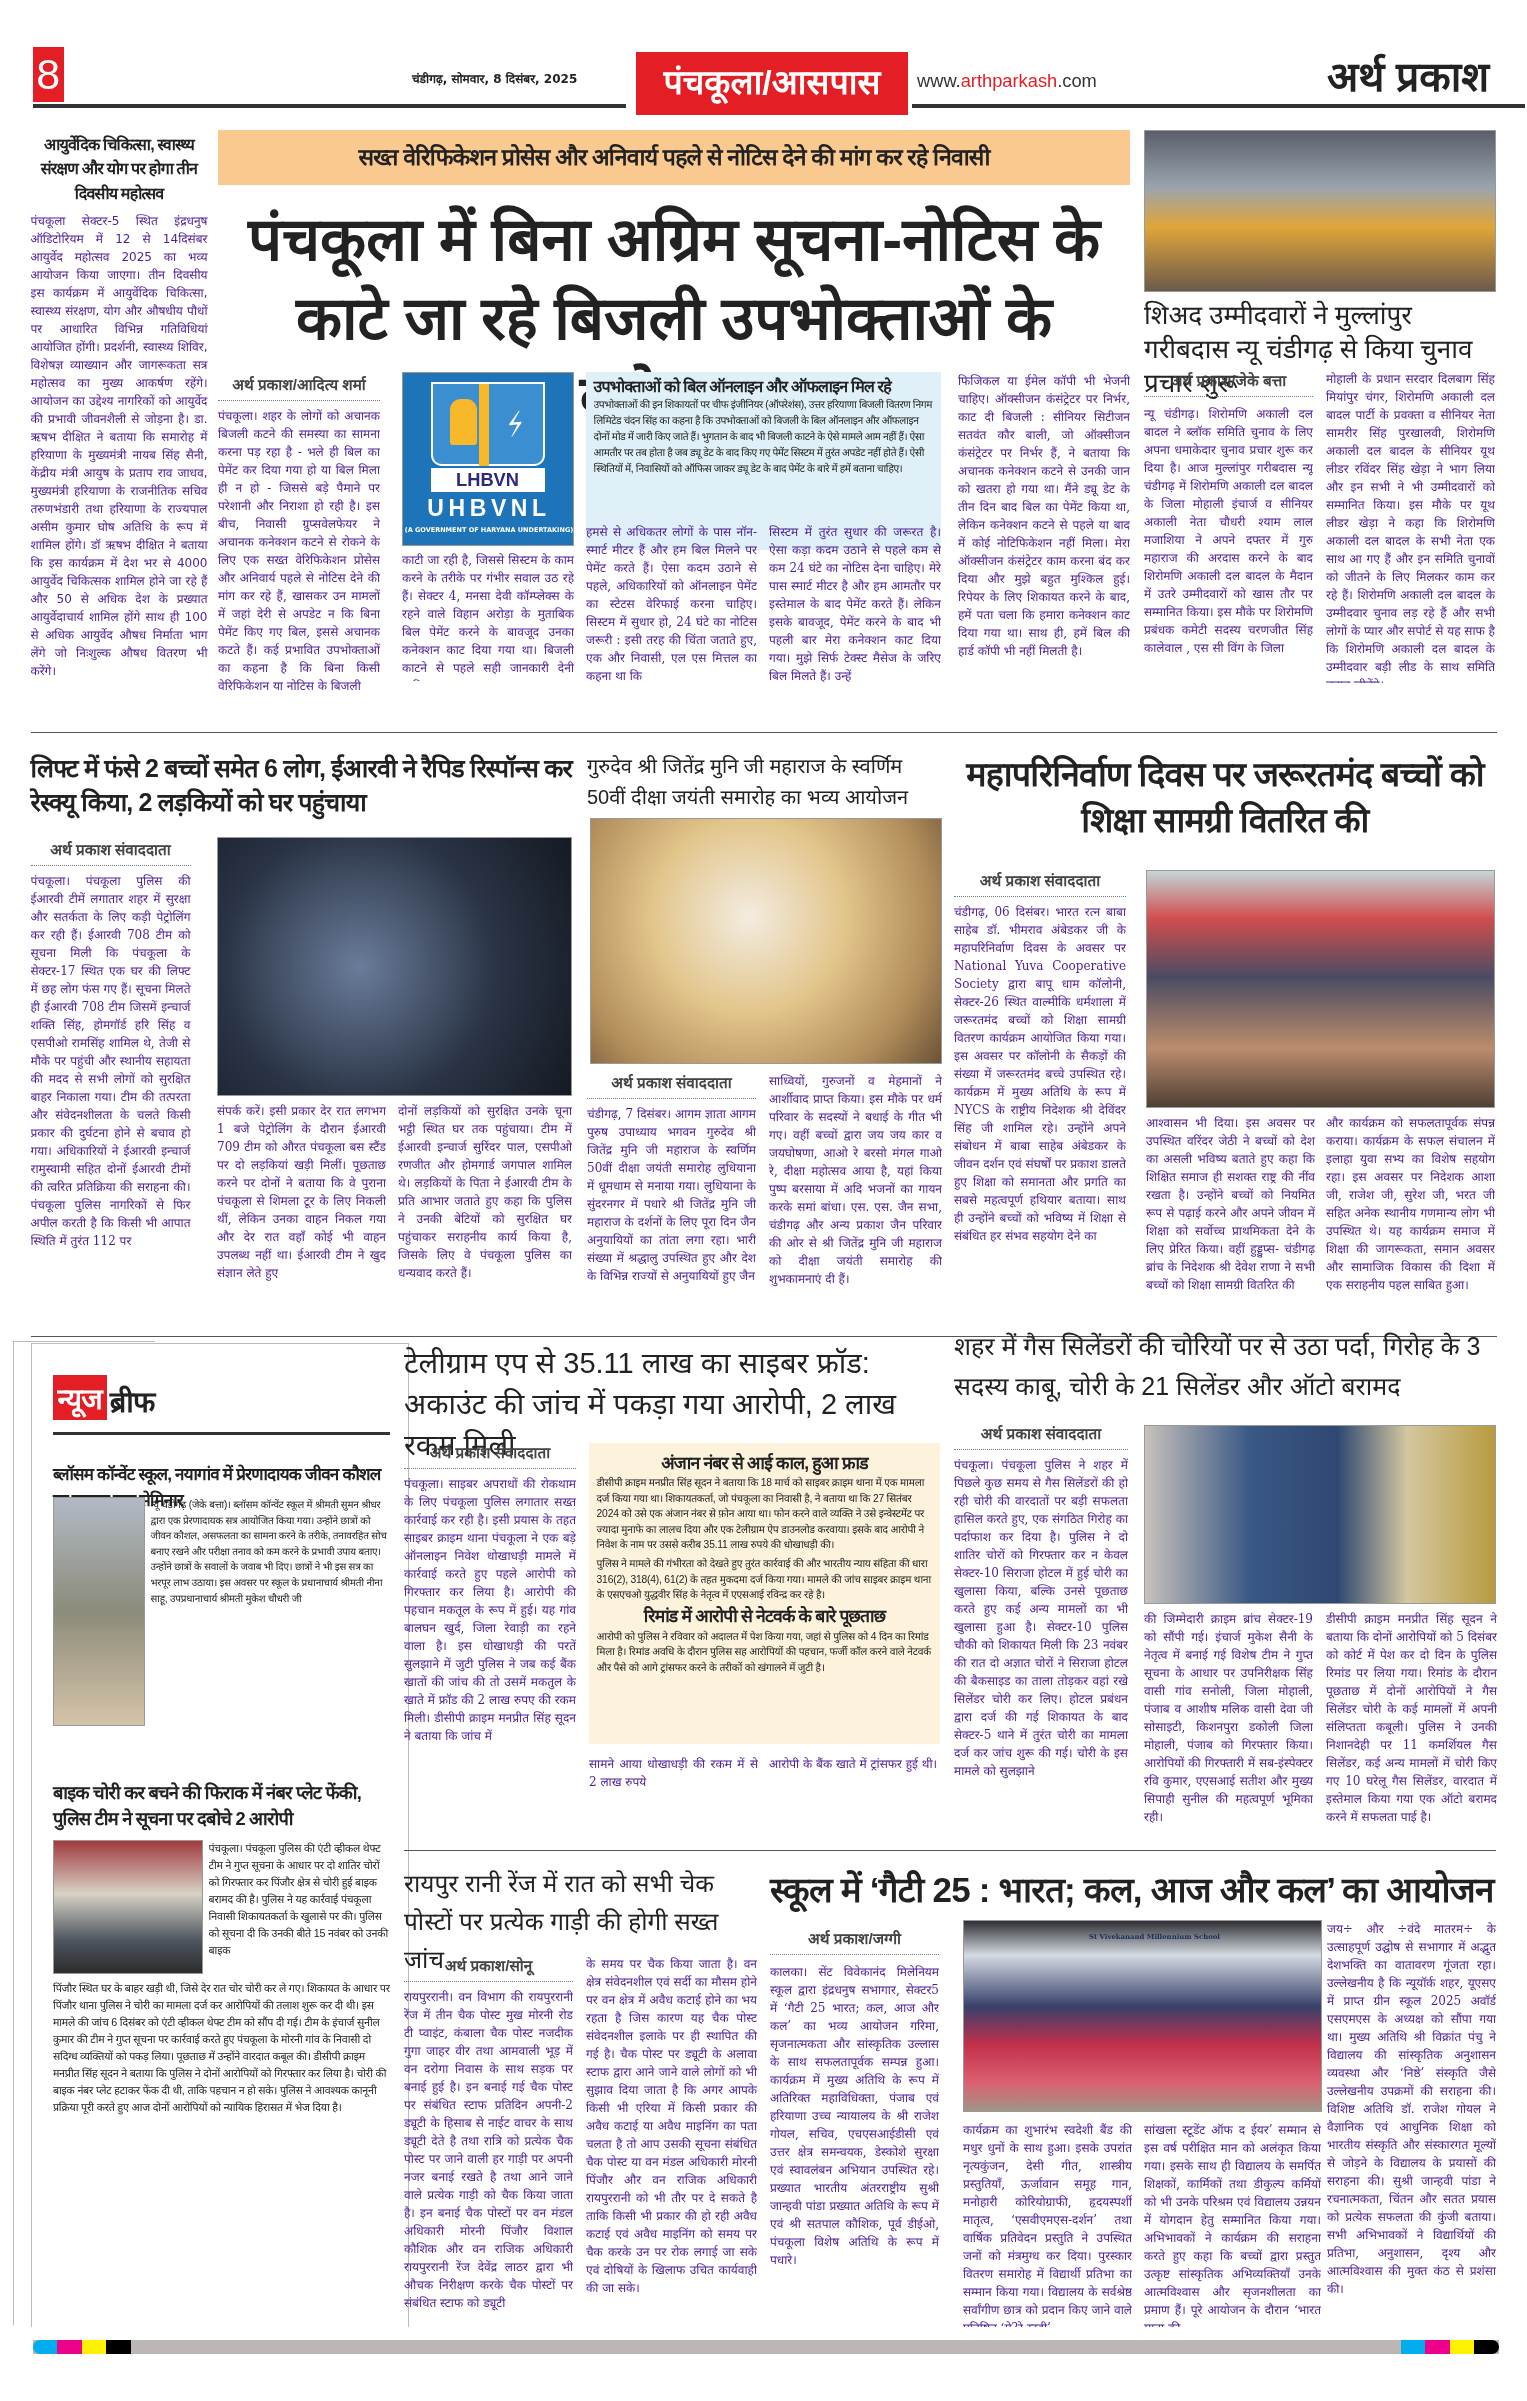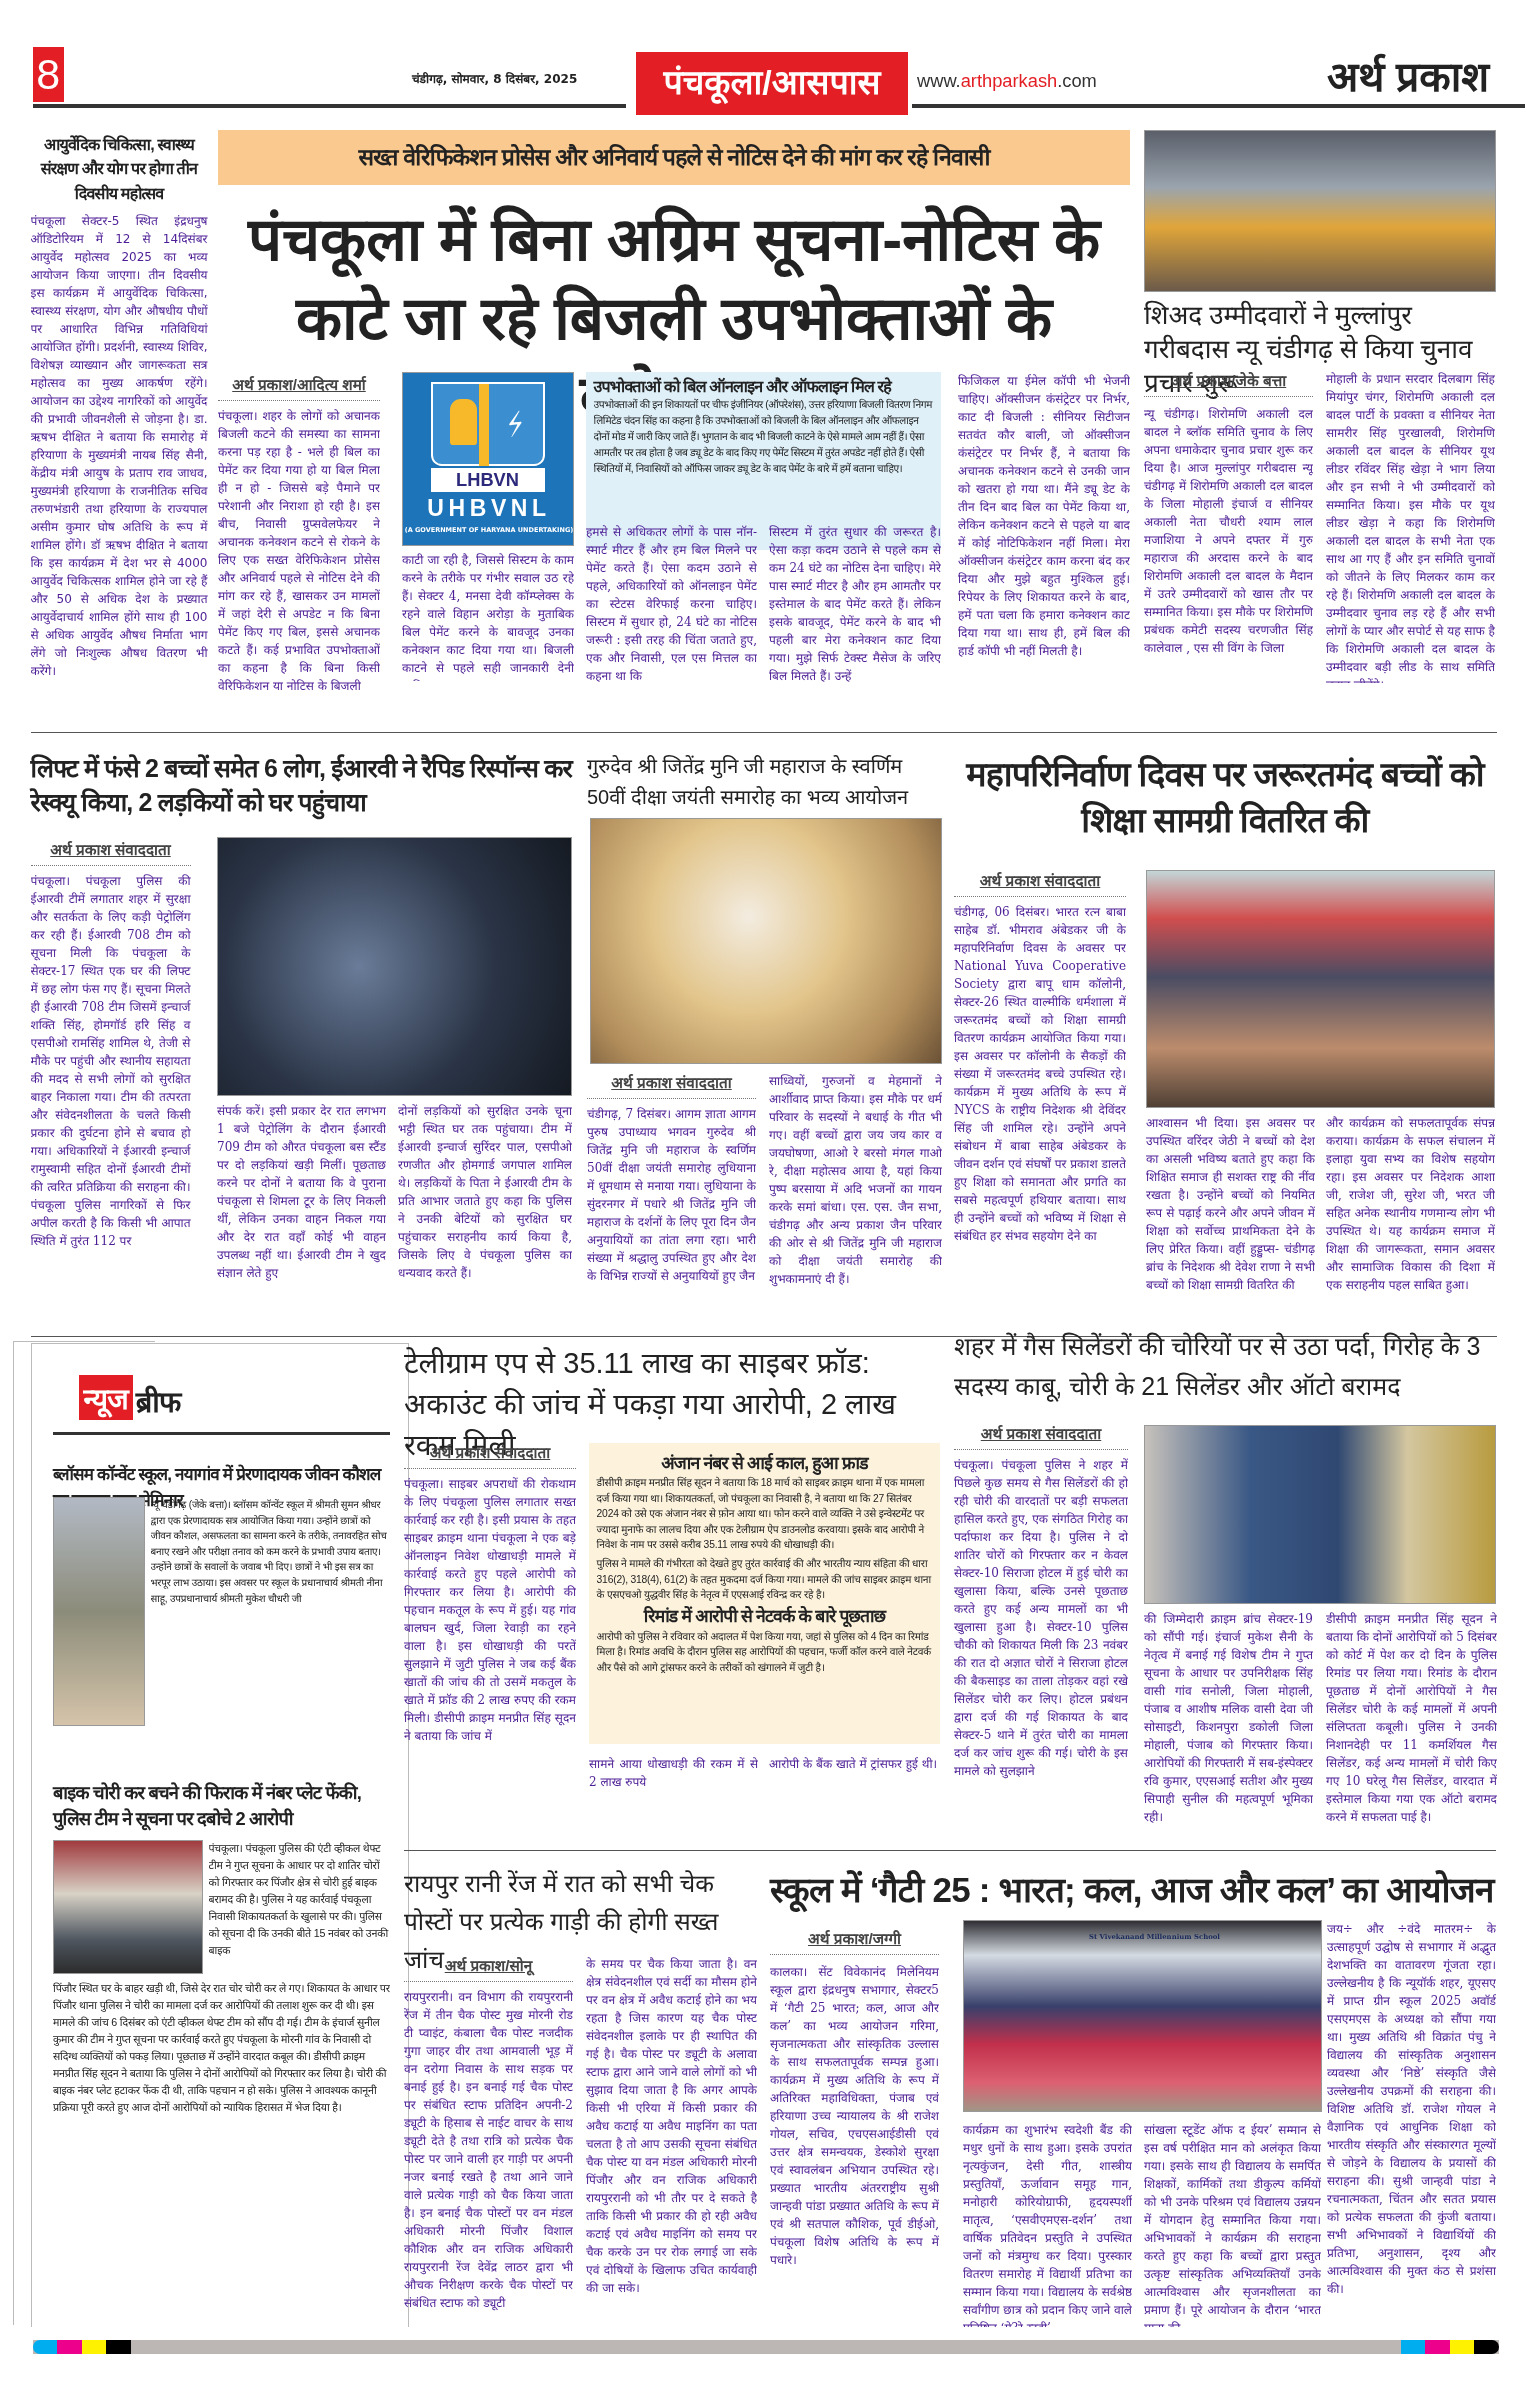--- a/index.html
+++ b/index.html
@@ -8,7 +8,7 @@
   .cond { font-family: "Liberation Sans", sans-serif; font-weight: bold; letter-spacing: -0.8px; }
   .serif { font-family: "DejaVu Serif", serif; }
   .txt { font-size: 12px; line-height: 18px; text-align: justify; color: #4c1d95; overflow: hidden; }
-  .byline { font-family: "Liberation Sans", sans-serif; font-weight: bold; font-size: 15.3px; color: #444; text-align: center; padding-bottom: 6.1px; border-bottom: 0.8px dotted #777; text-decoration: underline; }
+  .byline { font-family: "Liberation Sans", sans-serif; font-weight: bold; font-size: 15.3px; color: #444; text-align: center; padding-bottom: 6.1px; border-bottom: 0.8px dotted #777; }
   .photo { overflow: hidden; border: 0.8px solid #999; }
   .rule { background: #555; }
 

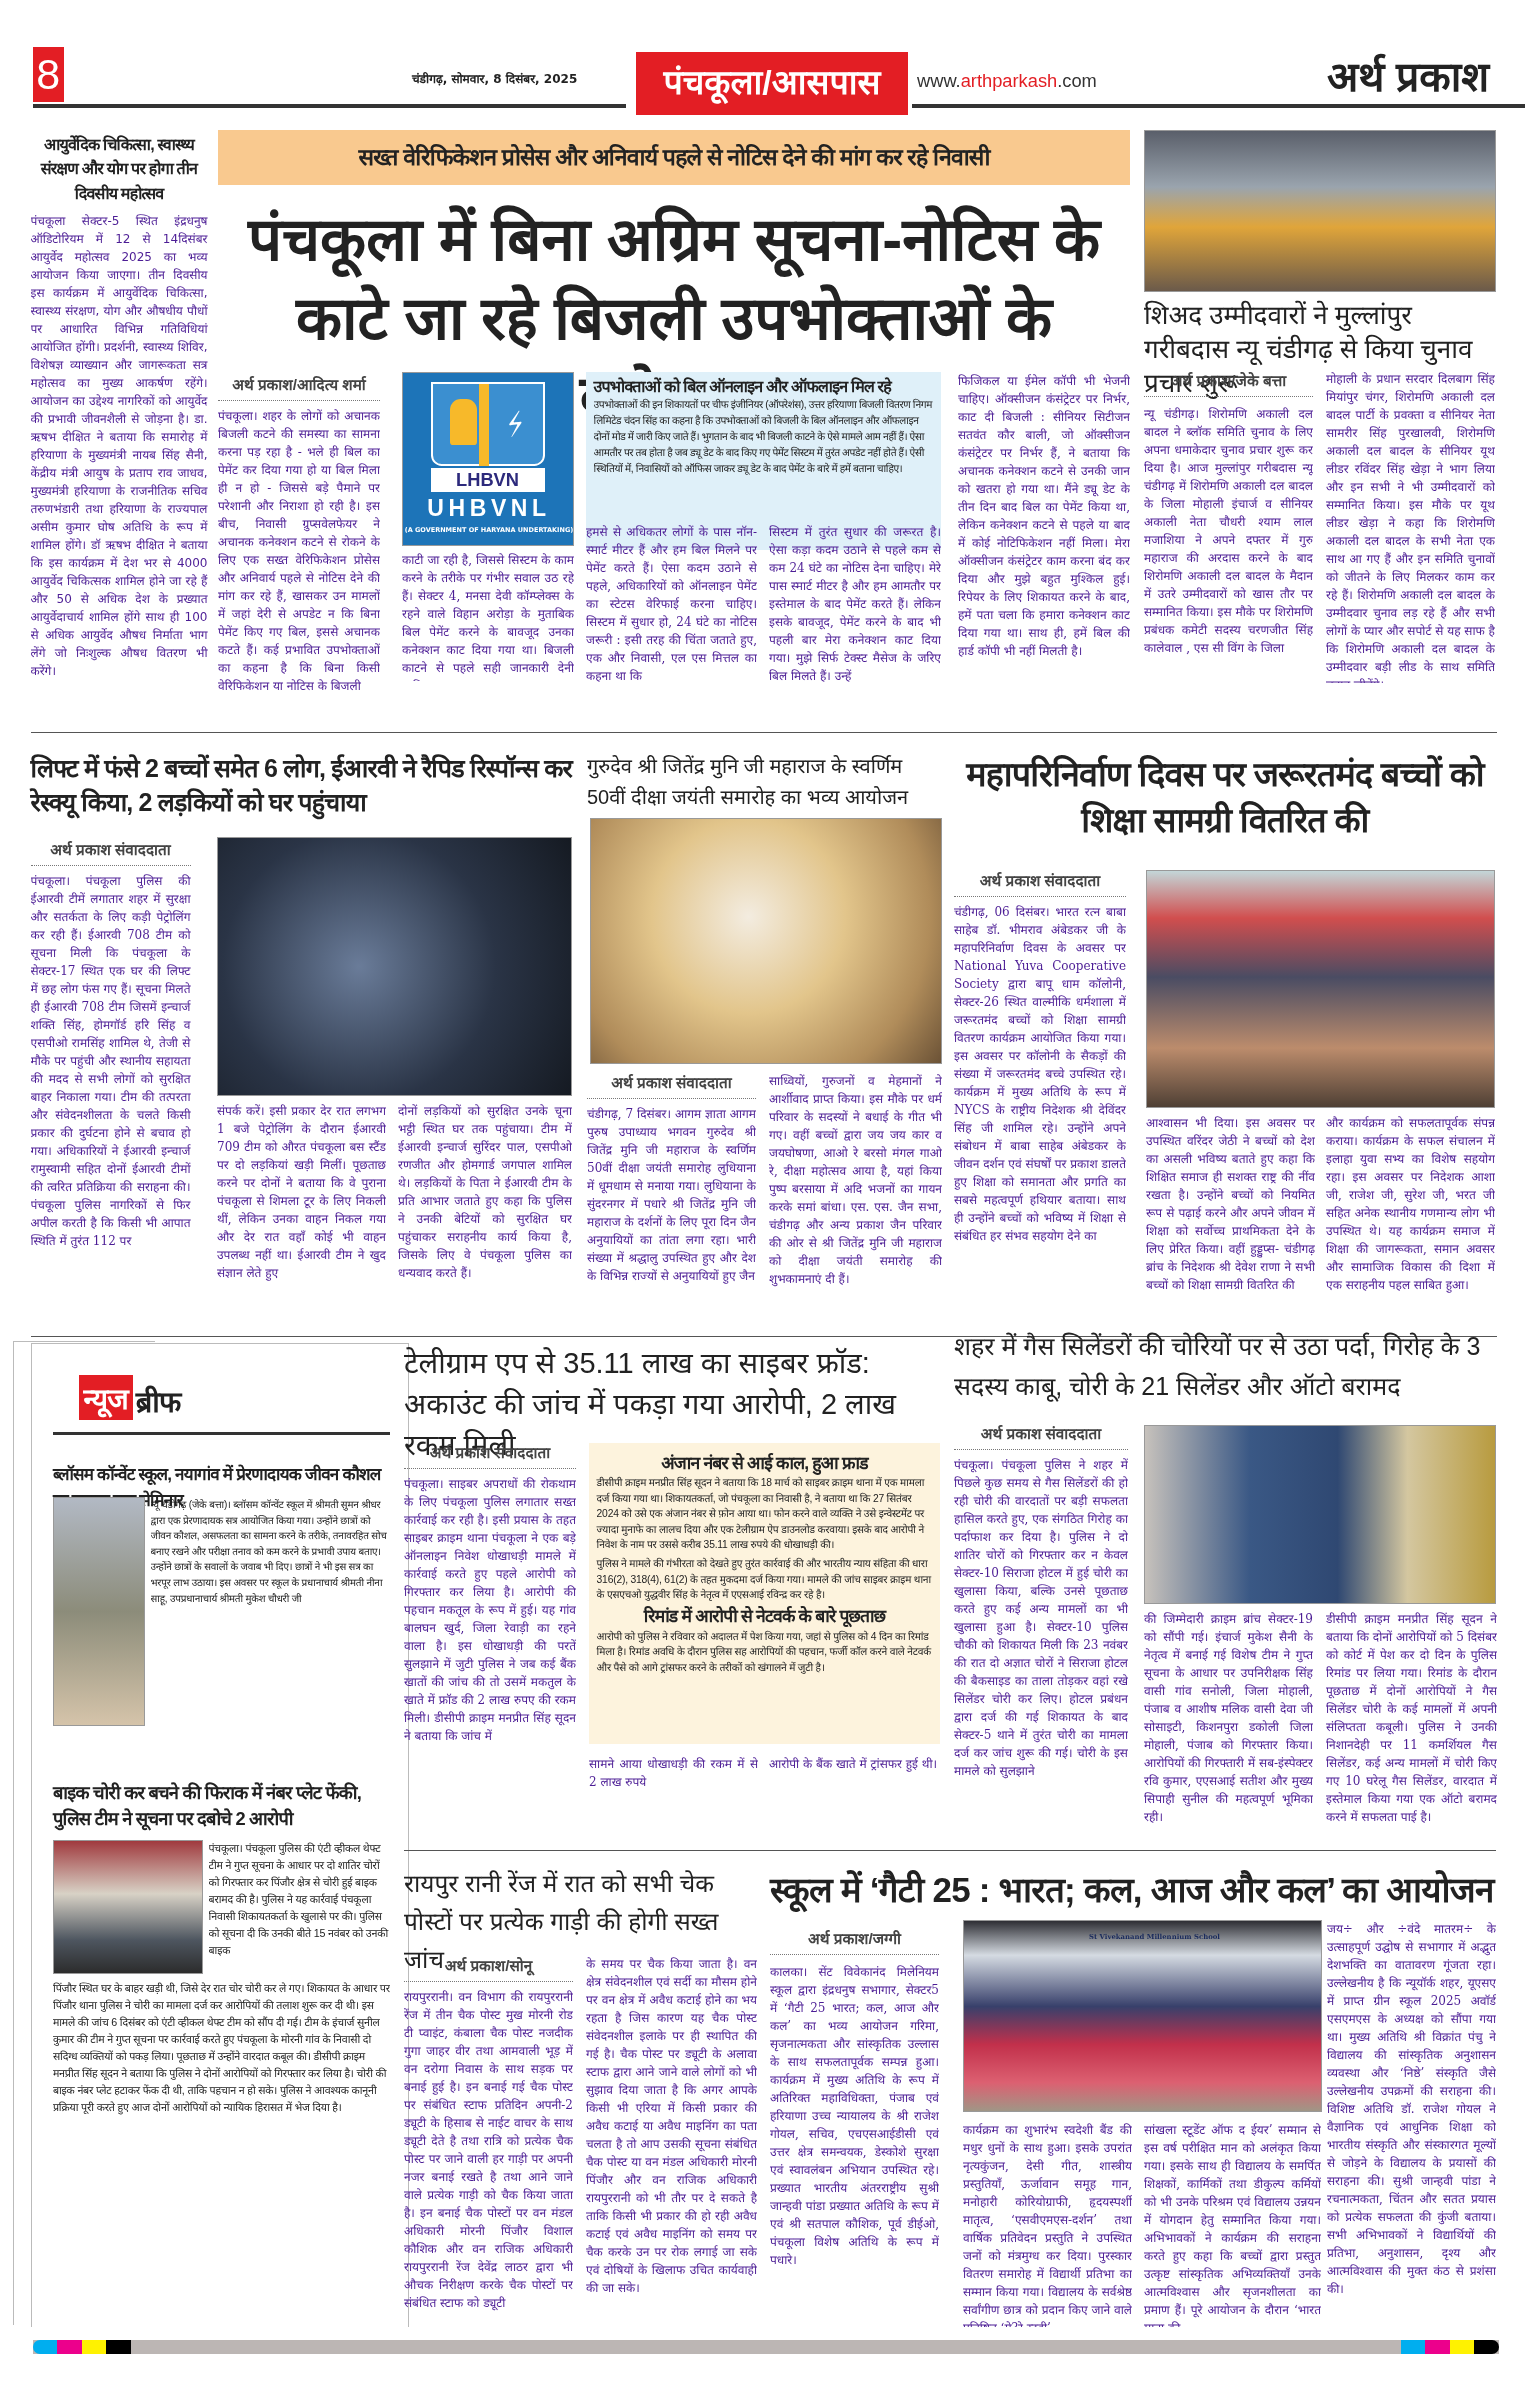--- a/index.html
+++ b/index.html
@@ -119,7 +119,7 @@
 <div class="abs" style="left:13px;top:1341px;width:142px;height:0.8px;background:#bbb;width:142px;"></div>
 
 <div class="abs" style="left:30.5px;top:1343px;width:378px;height:984px;border:1.5px solid #bbb;border-bottom:none;">
-  <div style="position:absolute;left:21.4px;top:30.5px;display:flex;align-items:flex-end;margin-left:26px;">
+  <div style="position:absolute;left:21.4px;top:30.5px;display:flex;align-items:flex-end;">
     <span class="cond" style="background:#e31e24;color:#fff;font-size:29px;padding:3.1px 4.6px;">न्यूज</span>
     <span class="cond" style="font-size:29px;margin-left:3.1px;">ब्रीफ</span>
   </div>

